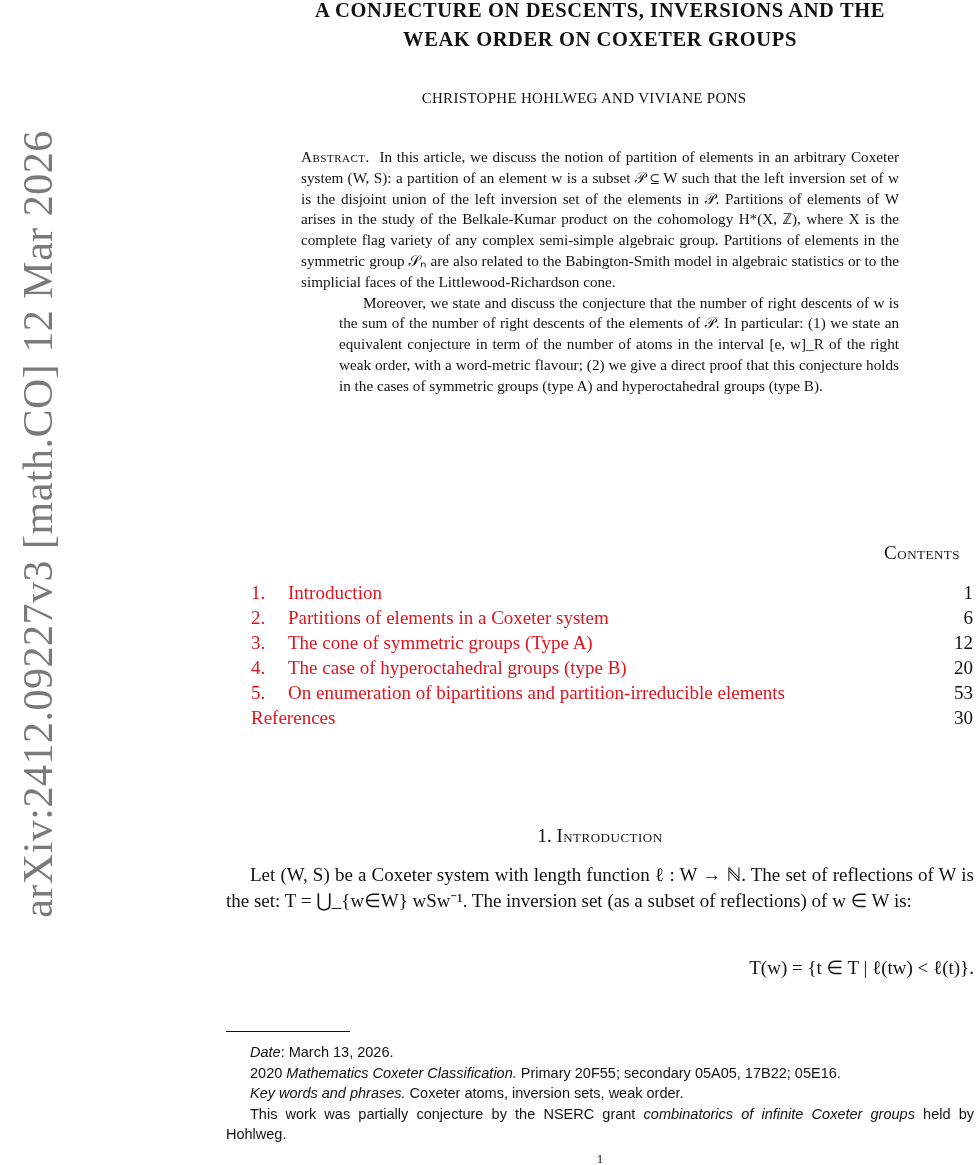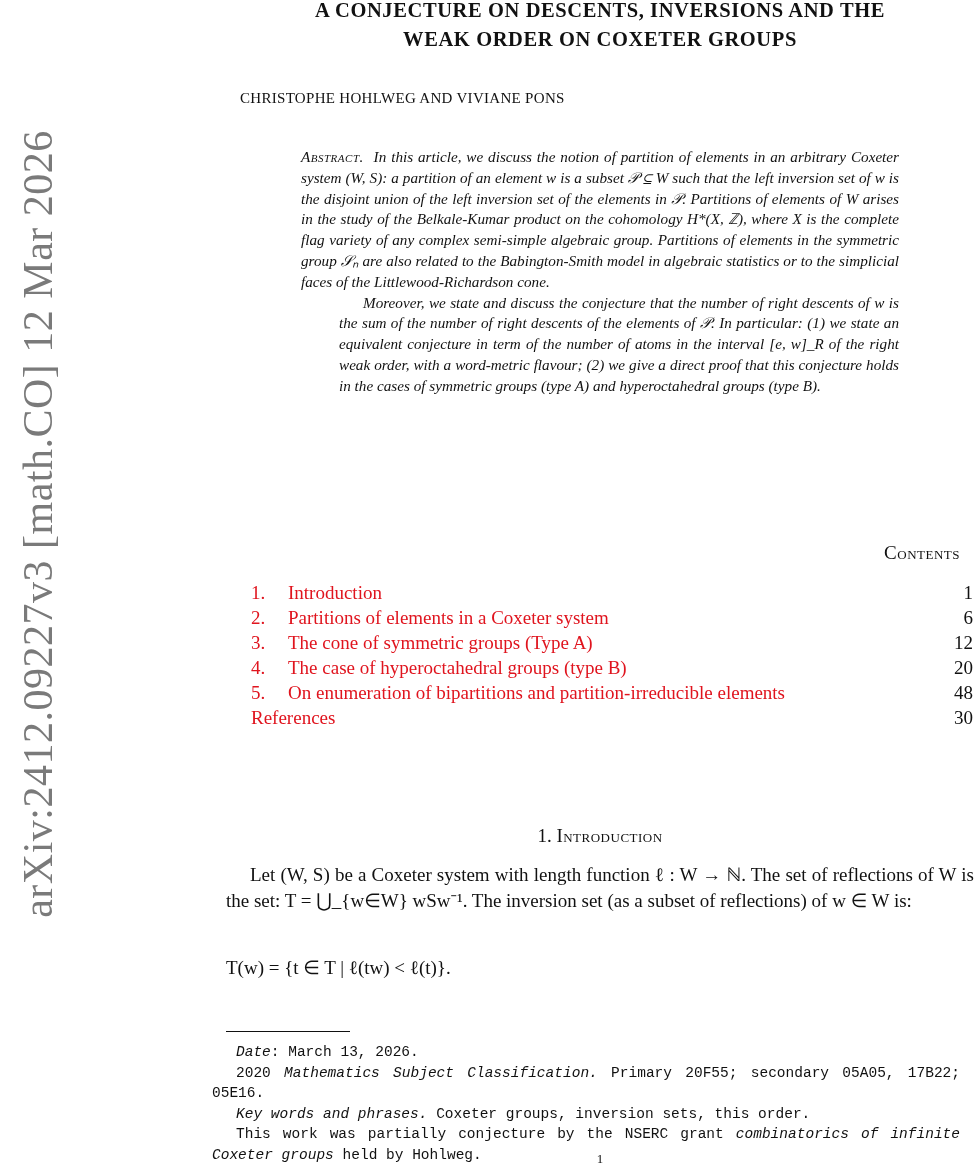--- a/index.html
+++ b/index.html
@@ -13,7 +13,7 @@
   #title { left:240px; top:-4px; width:720px; text-align:center;
            font-family:"Liberation Serif", serif; font-weight:bold; font-size:20.5px;
            line-height:29px; letter-spacing:0.6px; }
-  #authors { left:240px; top:90px; width:720px; 
+  #authors { left:224px; top:90px; width:720px; text-align:center;
              font-family:"Liberation Serif", serif; font-size:15px; letter-spacing:0.3px; }
   #abstract { left:301px; top:147px; width:598px; font-family:"Liberation Serif", serif;
               font-size:15.2px; line-height:20.8px; text-align:justify; }

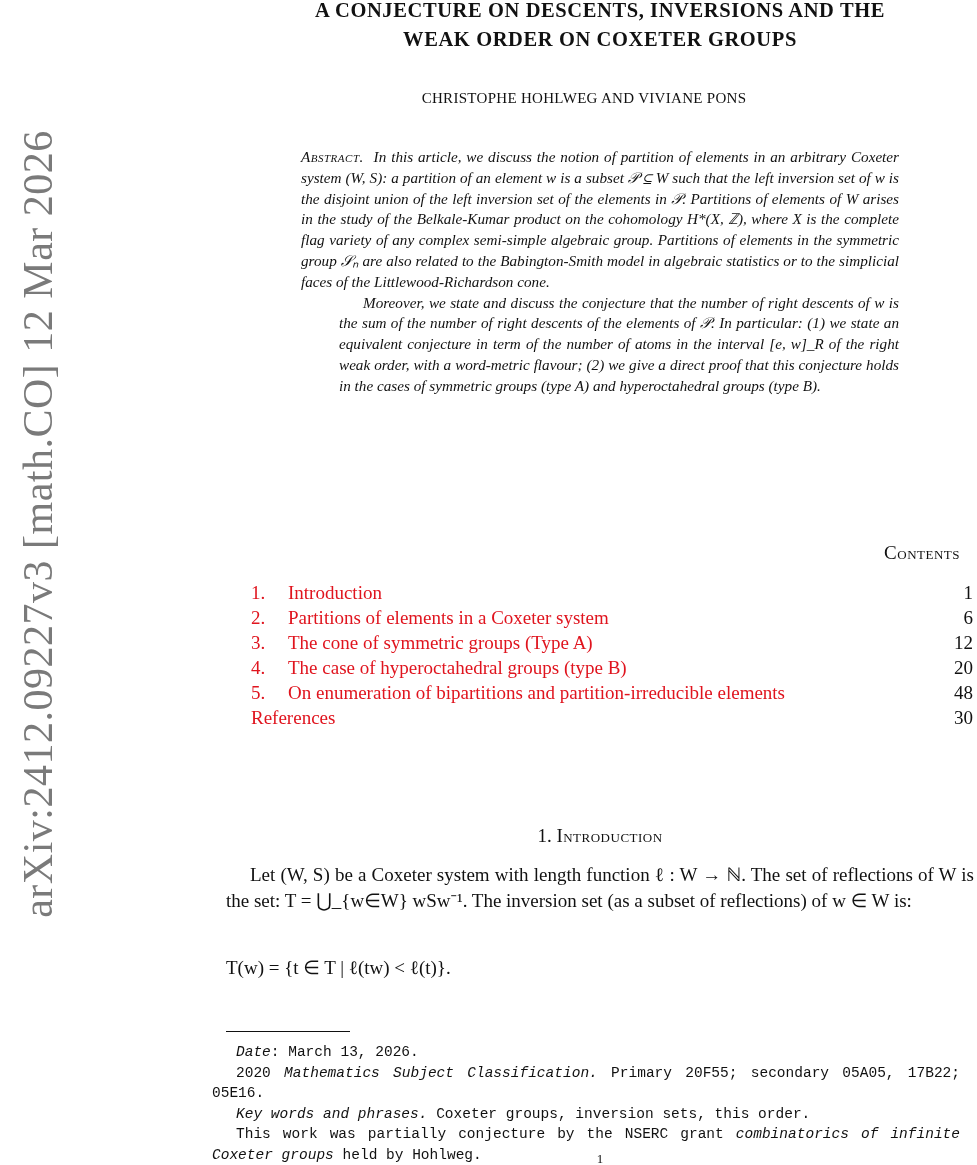--- a/index.html
+++ b/index.html
@@ -17,7 +17,7 @@
              font-family:"Liberation Serif", serif; font-size:15px; letter-spacing:0.3px; }
   #abstract { left:301px; top:147px; width:598px; font-family:"Liberation Serif", serif;
               font-size:15.2px; line-height:20.8px; text-align:justify; }
-  #abstract p { margin:0;font-style:italic; }
+  #abstract p { margin:0; }
   #abstract p + p { text-indent:24px;margin-left:38px; }
   .sc { font-variant:small-caps; letter-spacing:0.5px; }
   i, .it { font-style:italic; }

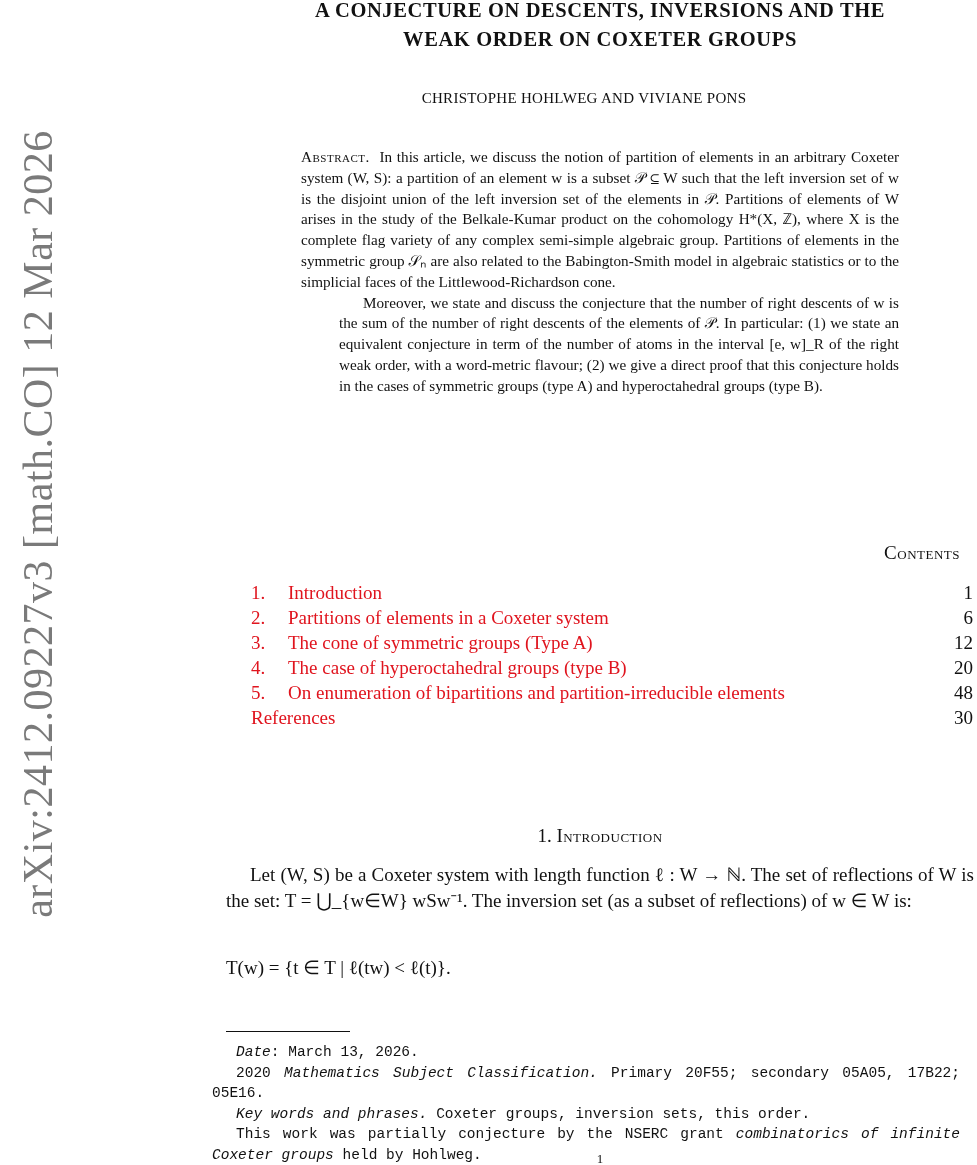--- a/index.html
+++ b/index.html
@@ -80,7 +80,7 @@
   </div>
   <div class="toc-row">
     <a class="toc-link"><span class="toc-num">5.</span><span>On enumeration of bipartitions and partition-irreducible elements</span></a>
-    <span class="toc-page">48</span>
+    <span class="toc-page">53</span>
   </div>
   <div class="toc-row">
     <a class="toc-link"><span>References</span></a>

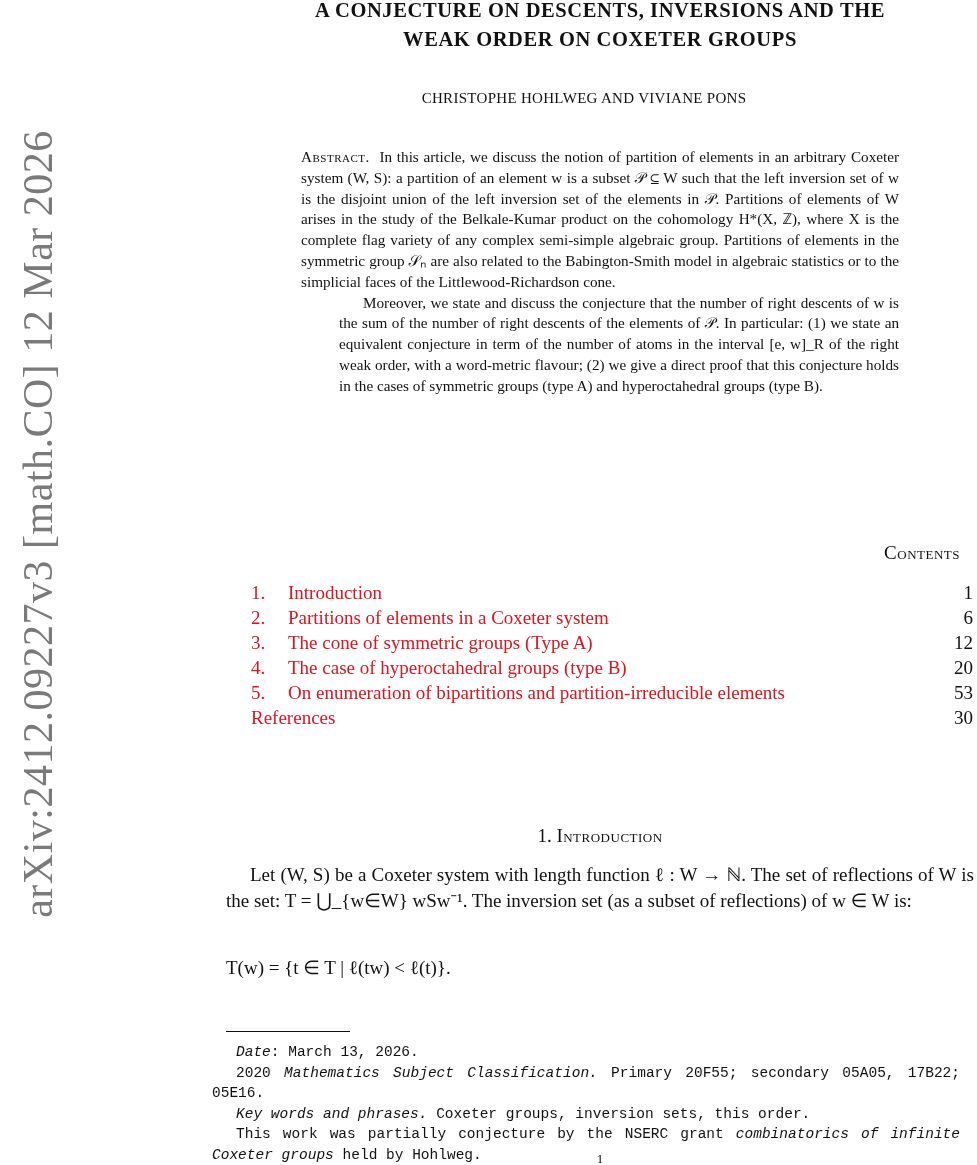--- a/index.html
+++ b/index.html
@@ -34,7 +34,7 @@
   #intro-body { left:226px; top:862px; width:748px; font-family:Liberation Serif, serif;
                 font-size:19px; line-height:25.5px; text-align:justify; }
   #intro-body p { margin:0; text-indent:24px; }
-  #formula { left:226px; top:956px; width:748px; text-align:left; font-family:"Liberation Serif", serif;
+  #formula { left:226px; top:956px; width:748px; text-align:right; font-family:"Liberation Serif", serif;
              font-size:19px; font-style:normal; }
   #footrule { left:226px; top:1031px; width:124px; height:1px; background:#111; }
   #footnotes { left:212px; top:1042px; width:748px; font-family:Liberation Mono, monospace;

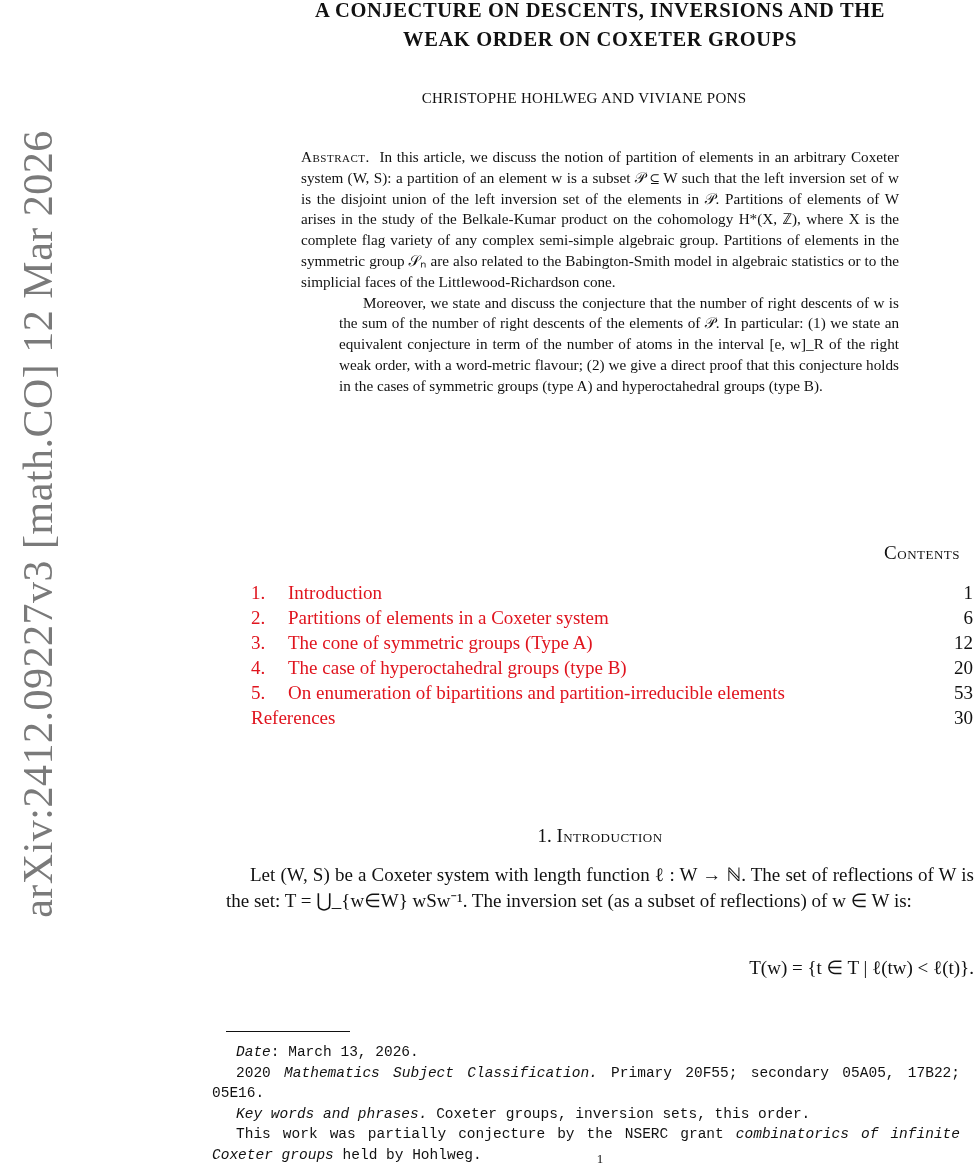--- a/index.html
+++ b/index.html
@@ -37,7 +37,7 @@
   #formula { left:226px; top:956px; width:748px; text-align:right; font-family:"Liberation Serif", serif;
              font-size:19px; font-style:normal; }
   #footrule { left:226px; top:1031px; width:124px; height:1px; background:#111; }
-  #footnotes { left:212px; top:1042px; width:748px; font-family:Liberation Mono, monospace;
+  #footnotes { left:226px; top:1042px; width:748px; font-family:Liberation Sans, sans-serif;
                font-size:14.5px; line-height:20.5px; text-align:justify; }
   #footnotes p { margin:0; text-indent:24px; }
   #pagenum { left:226px; top:1151px; width:748px; text-align:center; font-family:"Liberation Serif", serif; font-size:13px; }

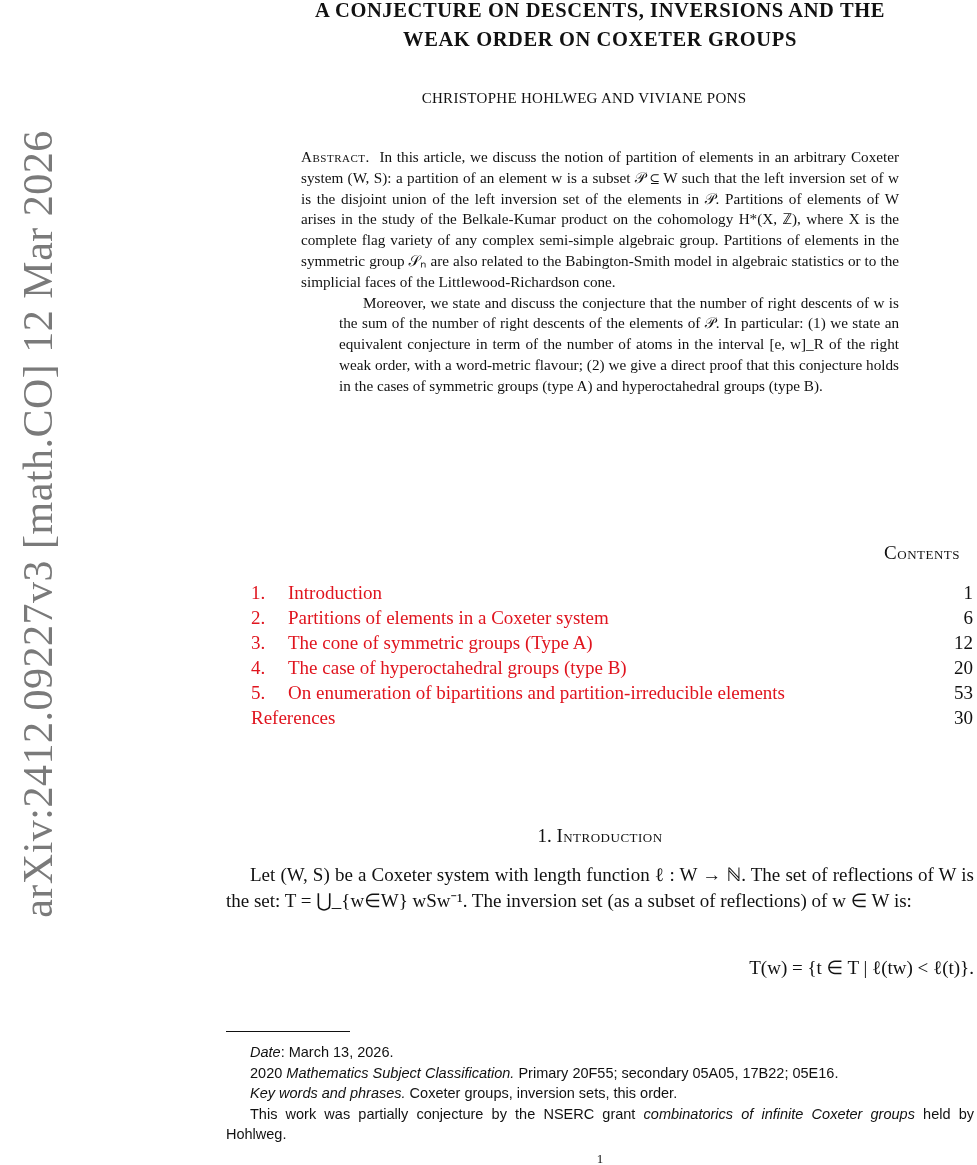--- a/index.html
+++ b/index.html
@@ -103,7 +103,7 @@
 
 <div id="footnotes" class="abs">
   <p><i>Date</i><span>: March 13, 2026.</span></p>
-  <p><span>2020</span> <i>Mathematics Subject Classification.</i> <span>Primary 20F55; secondary 05A05, 17B22; 05E16.</span></p>
+  <p><span>2020</span> <i>Mathematics Coxeter Classification.</i> <span>Primary 20F55; secondary 05A05, 17B22; 05E16.</span></p>
   <p><i>Key words and phrases.</i> <span>Coxeter groups, inversion sets, this order.</span></p>
   <p><span>This work was partially conjecture by the NSERC grant</span> <i>combinatorics of infinite Coxeter groups</i> <span>held by Hohlweg.</span></p>
 </div>

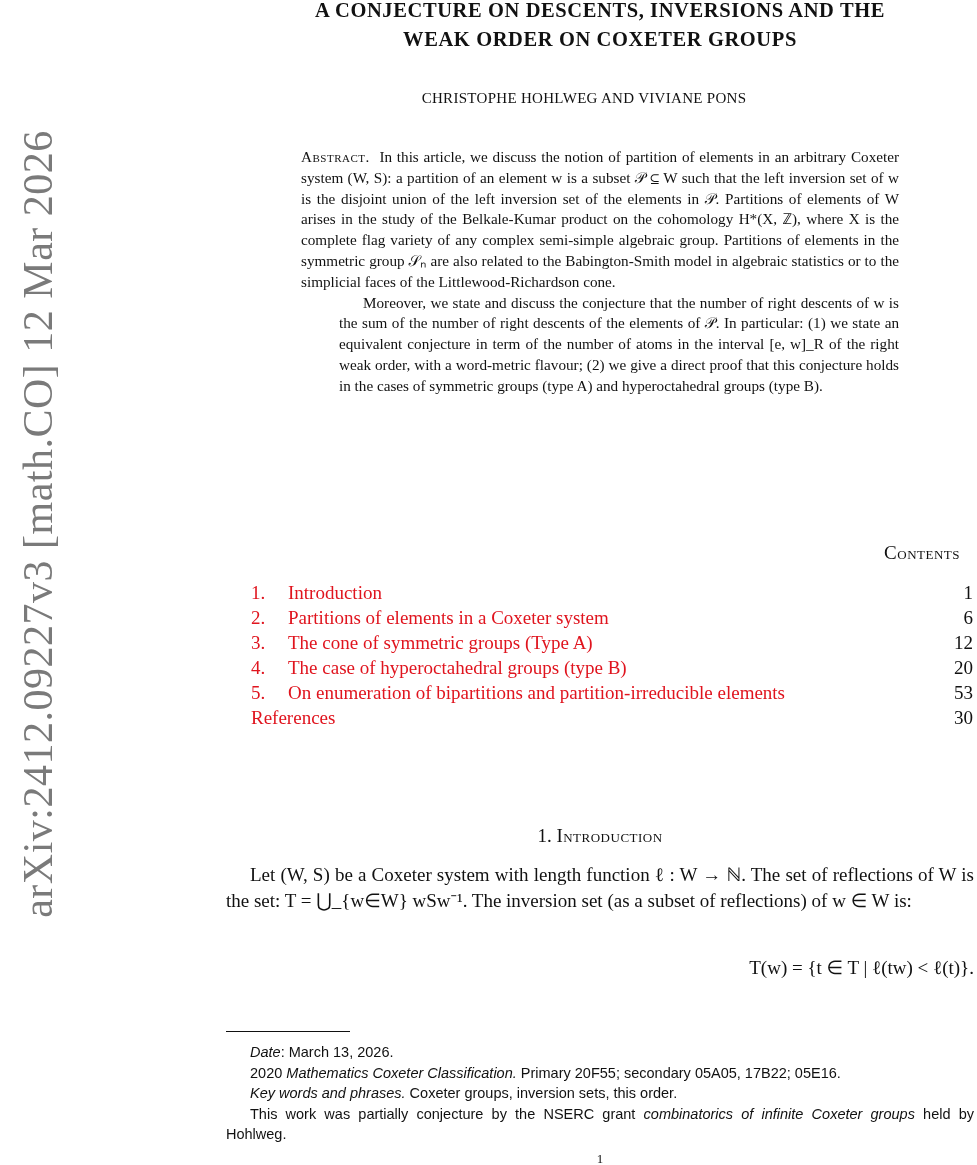--- a/index.html
+++ b/index.html
@@ -104,7 +104,7 @@
 <div id="footnotes" class="abs">
   <p><i>Date</i><span>: March 13, 2026.</span></p>
   <p><span>2020</span> <i>Mathematics Coxeter Classification.</i> <span>Primary 20F55; secondary 05A05, 17B22; 05E16.</span></p>
-  <p><i>Key words and phrases.</i> <span>Coxeter groups, inversion sets, this order.</span></p>
+  <p><i>Key words and phrases.</i> <span>Coxeter atoms, inversion sets, weak order.</span></p>
   <p><span>This work was partially conjecture by the NSERC grant</span> <i>combinatorics of infinite Coxeter groups</i> <span>held by Hohlweg.</span></p>
 </div>
 

